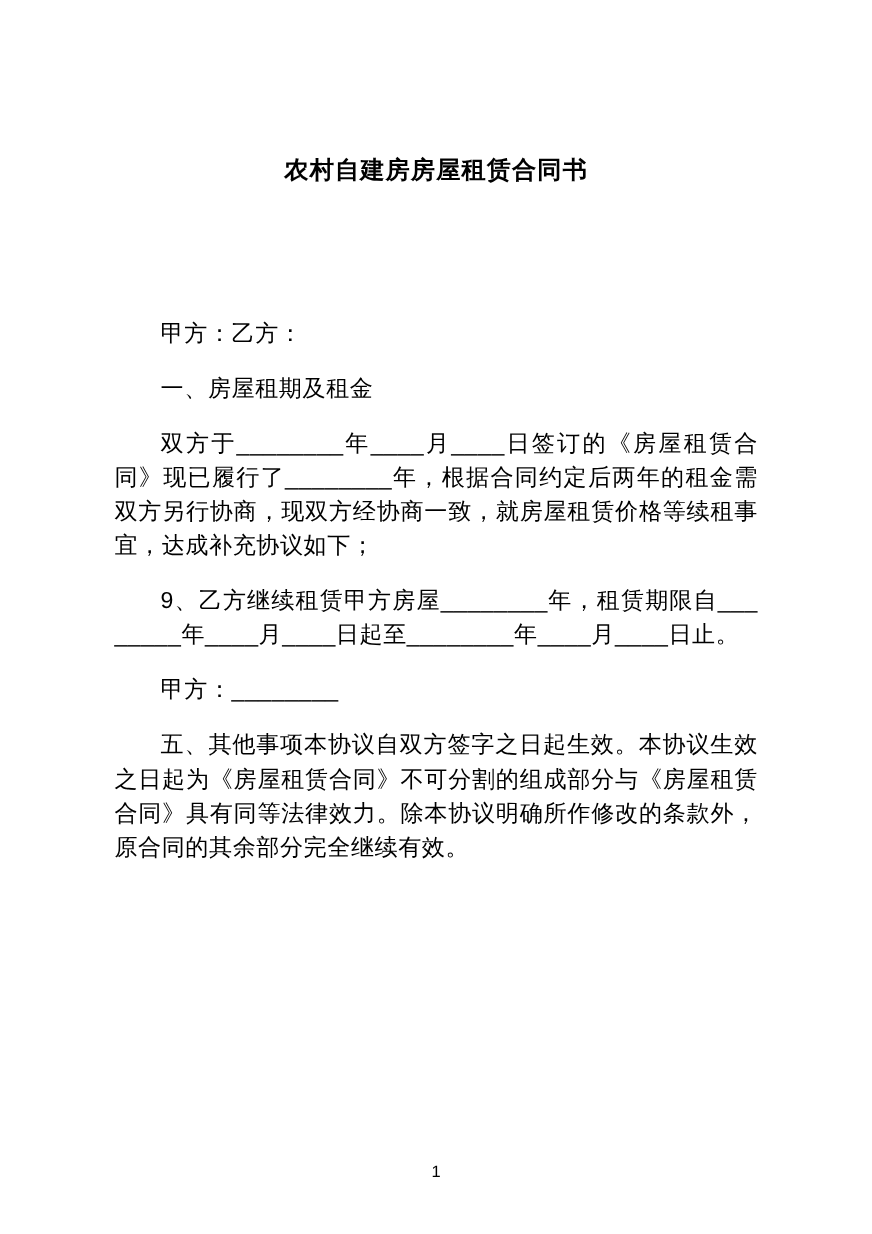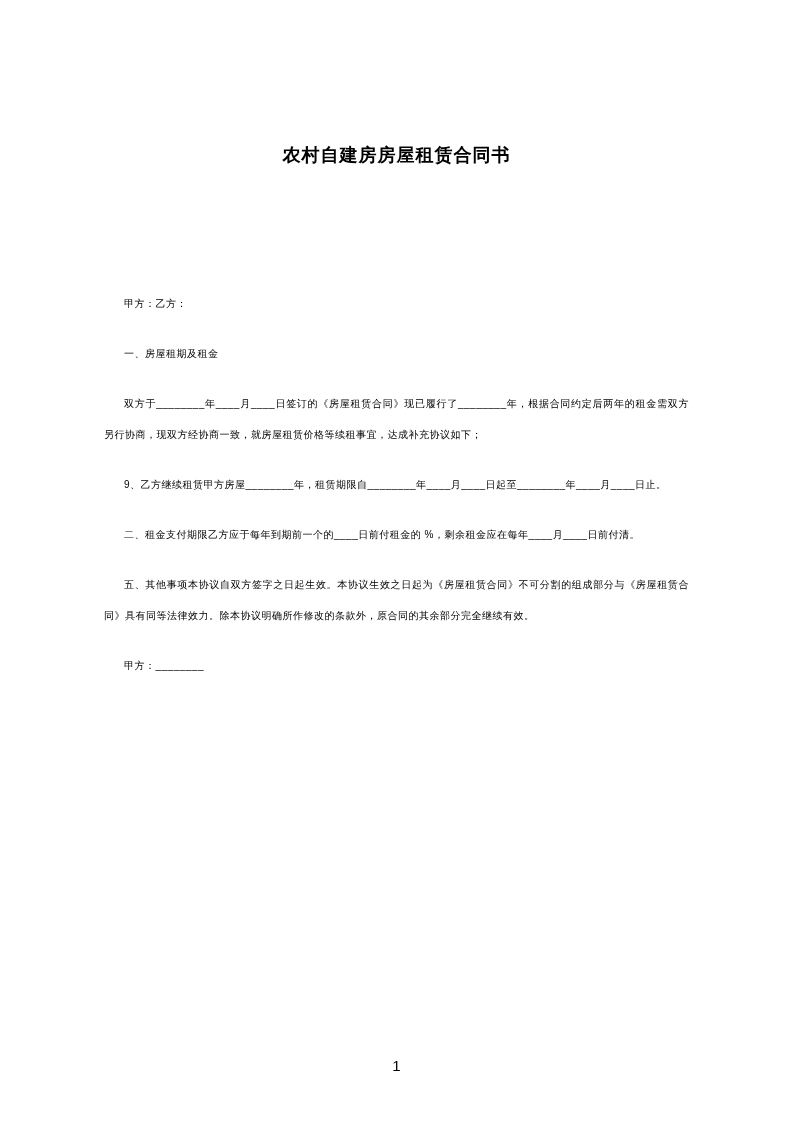--- a/index.html
+++ b/index.html
@@ -22,7 +22,7 @@
   .doc-title {
     margin: 0 0 118px 0;
     text-align: center;
-    font-size: 18px;
+    font-size: 22px;
     font-weight: bold;
     line-height: 30px;
     letter-spacing: 1px;

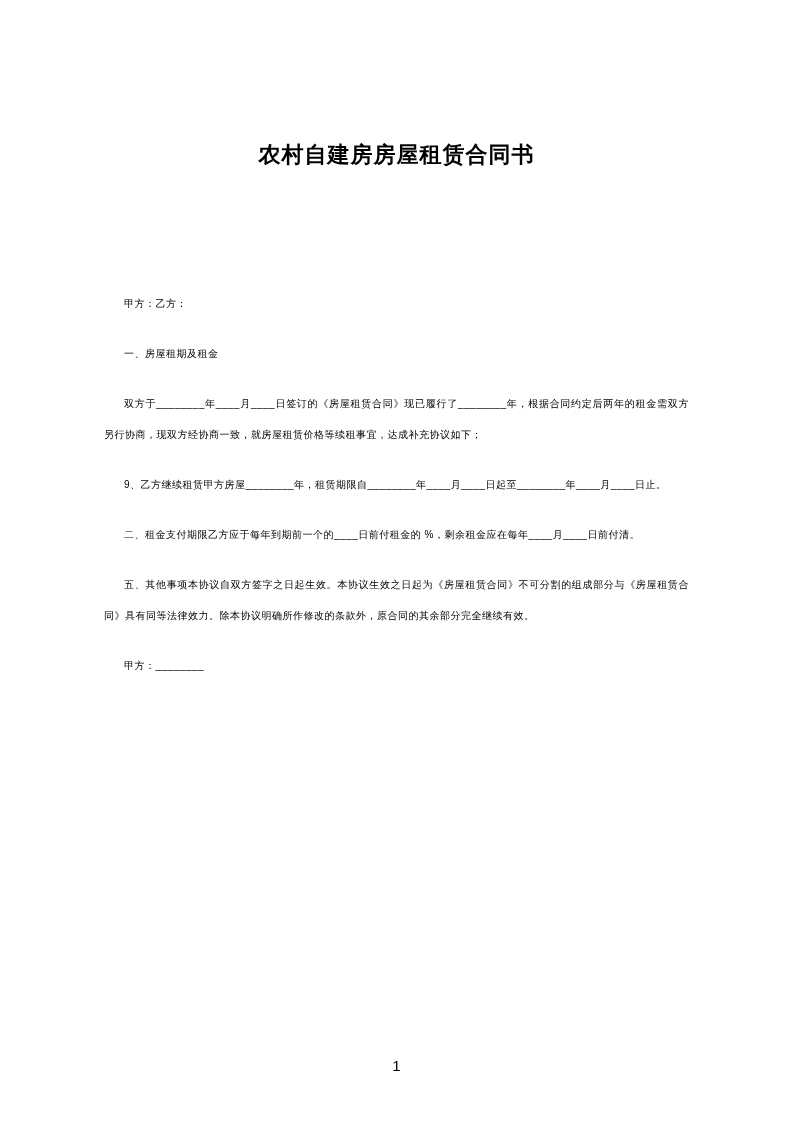--- a/index.html
+++ b/index.html
@@ -29,7 +29,7 @@
   }
   .para {
     margin: 0 0 19px 0;
-    font-size: 10px;
+    font-size: 21px;
     line-height: 31px;
     text-indent: 2em;
     text-align: justify;

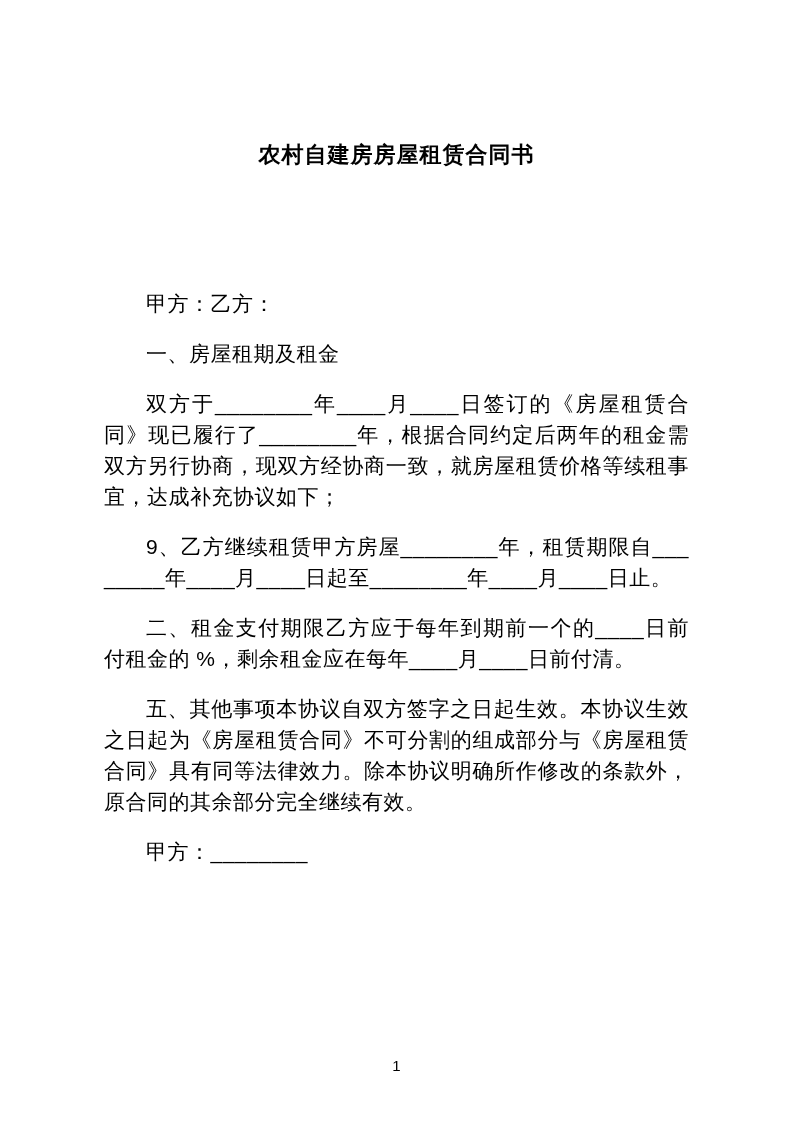--- a/index.html
+++ b/index.html
@@ -64,7 +64,6 @@
     <p class="para">9、乙方继续租赁甲方房屋________年，租赁期限自________年____月____日起至________年____月____日止。</p>
 
 
-    <p class="para">二、租金支付期限乙方应于每年到期前一个的____日前付租金的 %，剩余租金应在每年____月____日前付清。</p>
 
 
     <p class="para">五、其他事项本协议自双方签字之日起生效。本协议生效之日起为《房屋租赁合同》不可分割的组成部分与《房屋租赁合同》具有同等法律效力。除本协议明确所作修改的条款外，原合同的其余部分完全继续有效。</p>

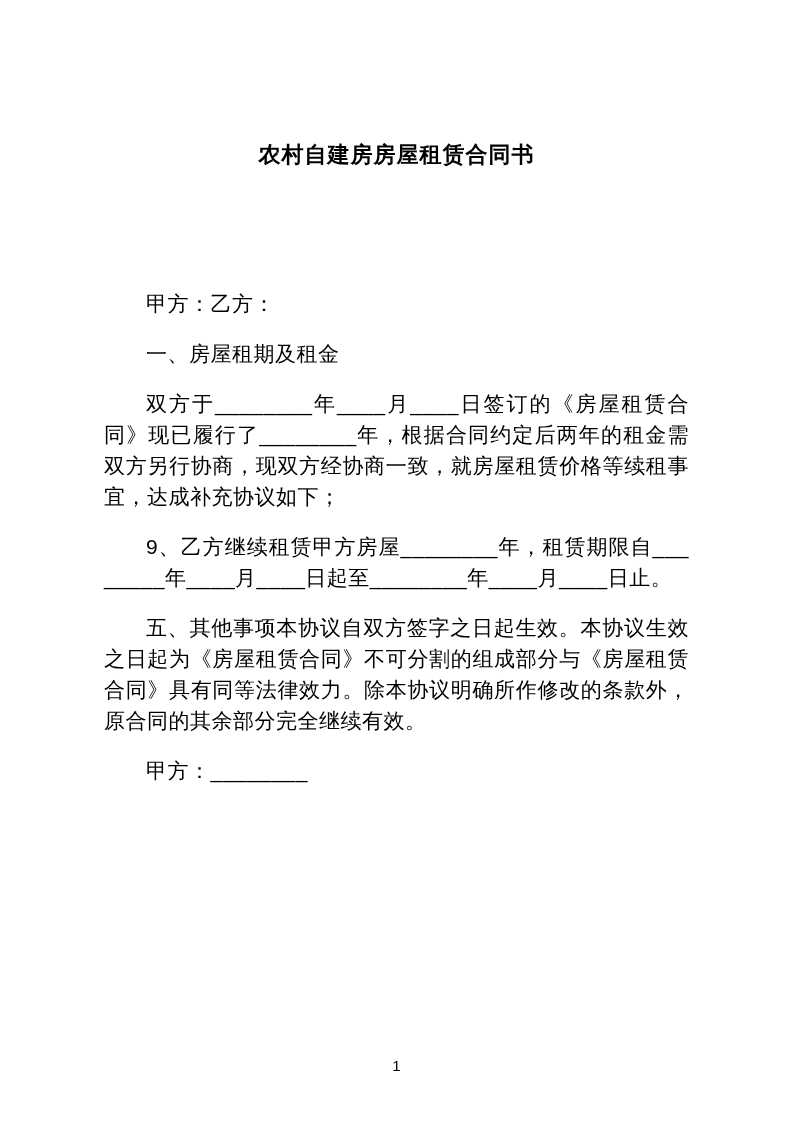--- a/index.html
+++ b/index.html
@@ -66,9 +66,9 @@
 
 
 
+    <p class="para">甲方：________</p>
+
     <p class="para">五、其他事项本协议自双方签字之日起生效。本协议生效之日起为《房屋租赁合同》不可分割的组成部分与《房屋租赁合同》具有同等法律效力。除本协议明确所作修改的条款外，原合同的其余部分完全继续有效。</p>
-
-    <p class="para">甲方：________</p>
 
   </div>
 

